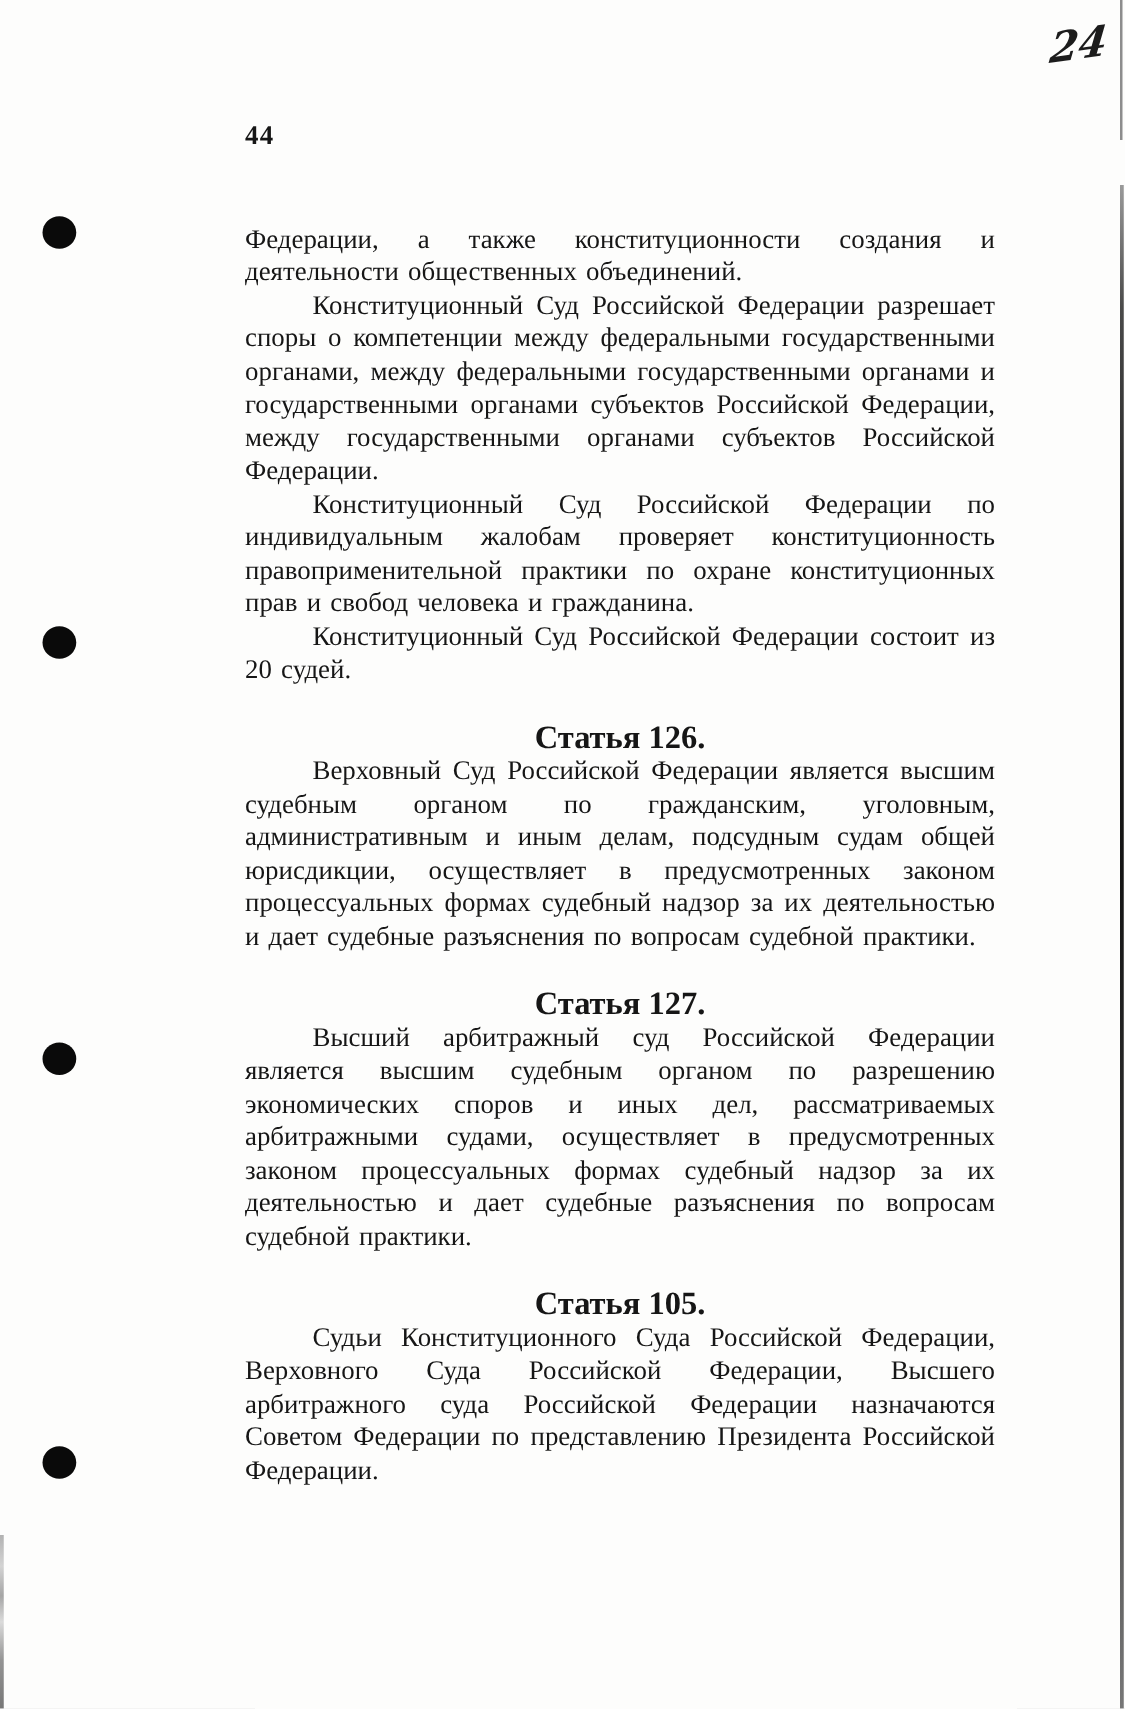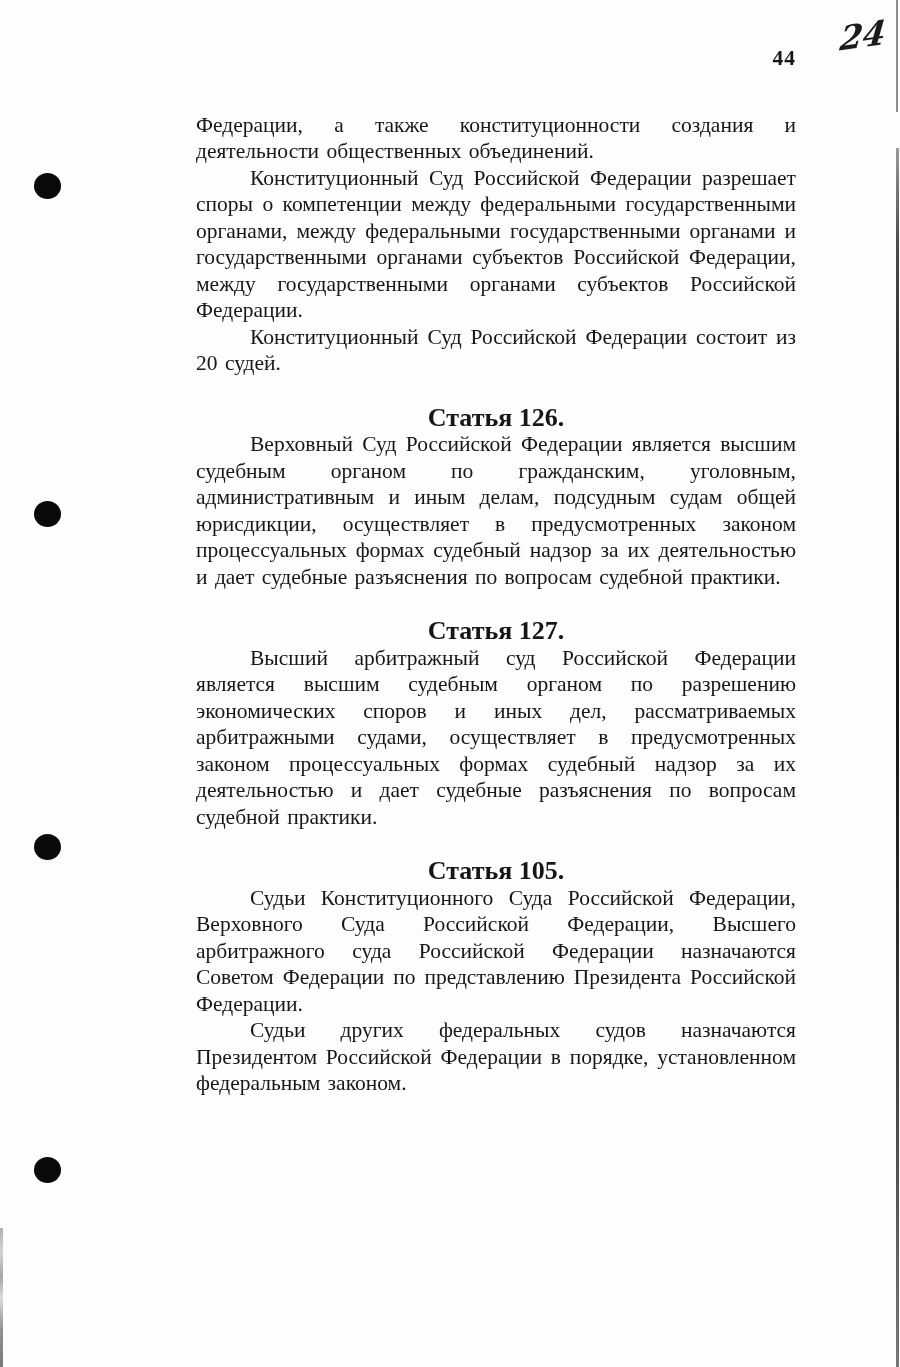--- a/index.html
+++ b/index.html
@@ -27,9 +27,9 @@
     text-align: justify;
   }
   .page-number {
-    padding-top: 45px;
-    margin-bottom: 40px;
-    text-align: right;
+    padding-top: 95px;
+    margin-bottom: 56px;
+    text-align: left;
     font-weight: bold;
     letter-spacing: 1px;
   }

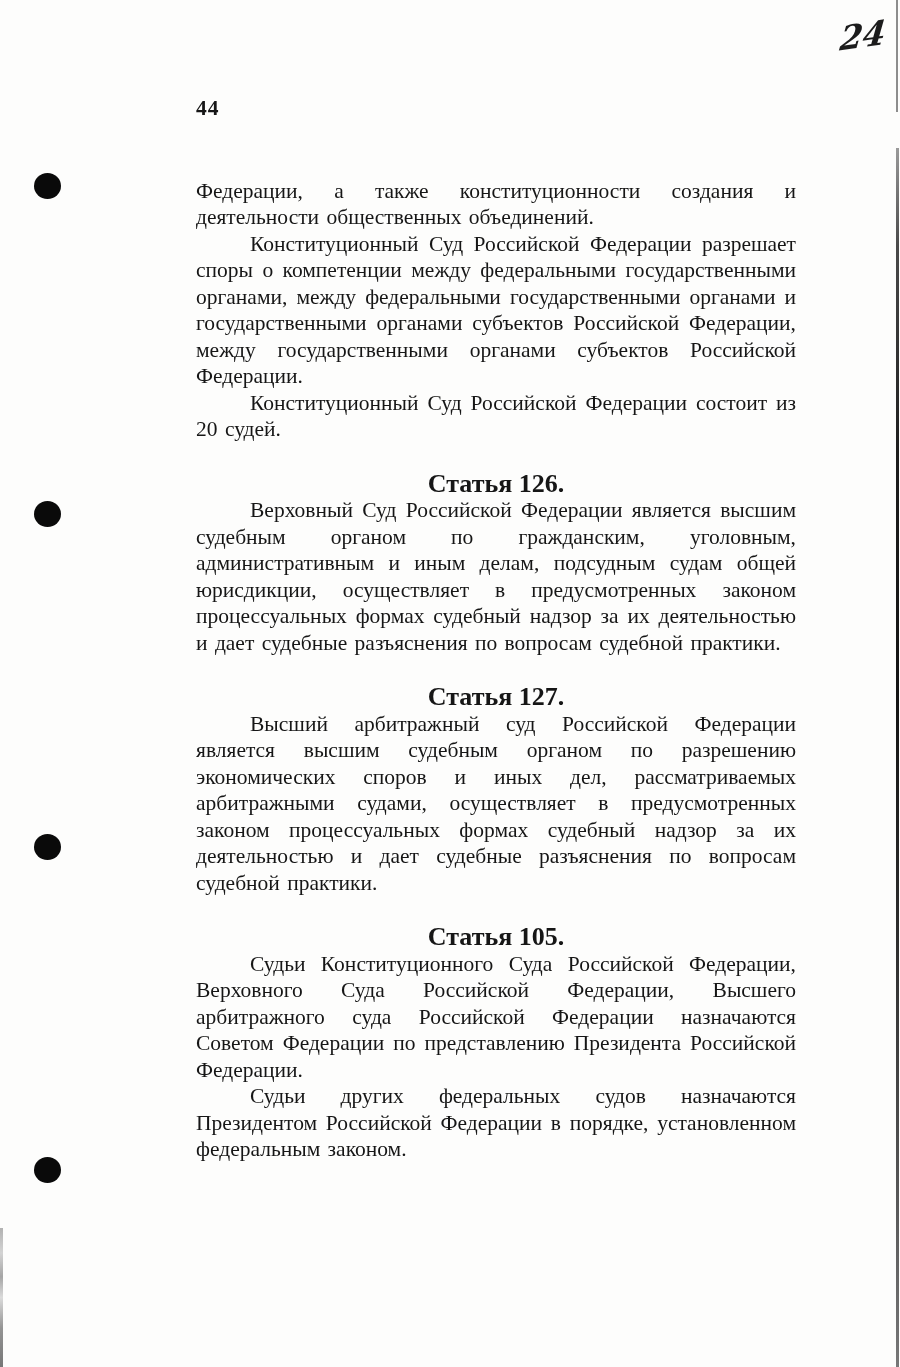--- a/index.html
+++ b/index.html
@@ -129,6 +129,7 @@
 
     <p>Конституционный Суд Российской Федерации разрешает споры о компетенции между федеральными государственными органами, между федеральными государственными органами и государственными органами субъектов Российской Федерации, между государственными органами субъектов Российской Федерации.</p>
 
+    <p>Конституционный Суд Российской Федерации по индивидуальным жалобам проверяет конституционность правоприменительной практики по охране конституционных прав и свобод человека и гражданина.</p>
 
     <p>Конституционный Суд Российской Федерации состоит из 20 судей.</p>
 

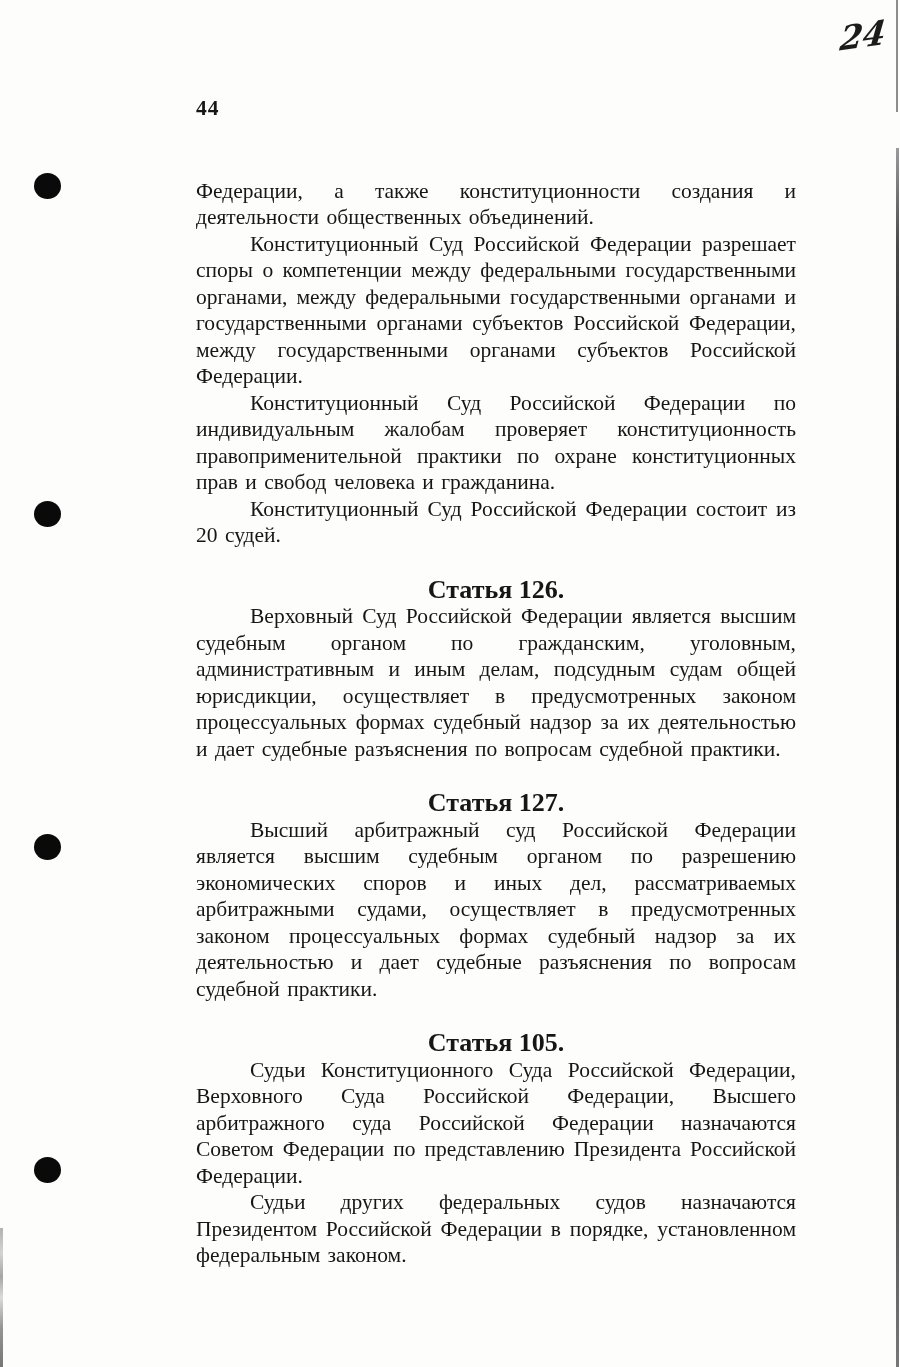--- a/index.html
+++ b/index.html
@@ -145,7 +145,6 @@
 
     <p>Судьи Конституционного Суда Российской Федерации, Верховного Суда Российской Федерации, Высшего арбитражного суда Российской Федерации назначаются Советом Федерации по представлению Президента Российской Федерации.</p>
 
-    <p>Судьи других федеральных судов назначаются Президентом Российской Федерации в порядке, установленном федеральным законом.</p>
 
   </main>
 </div>

